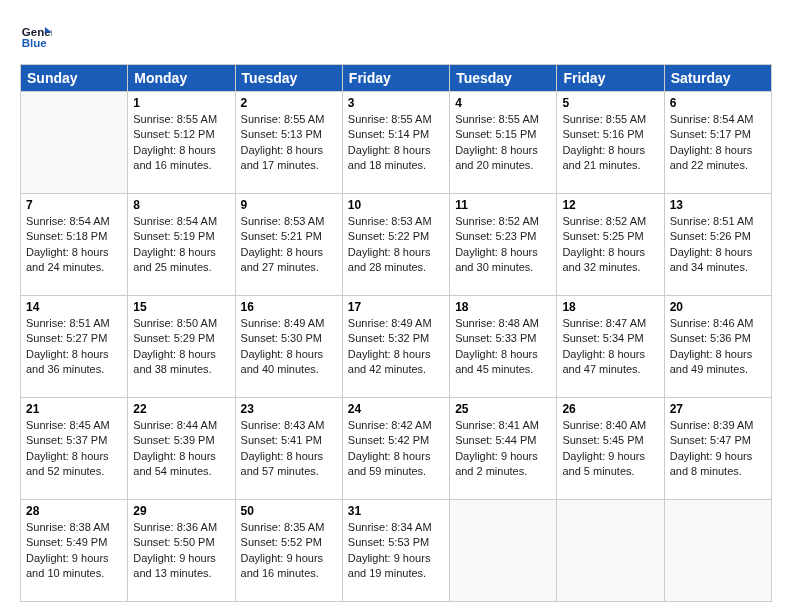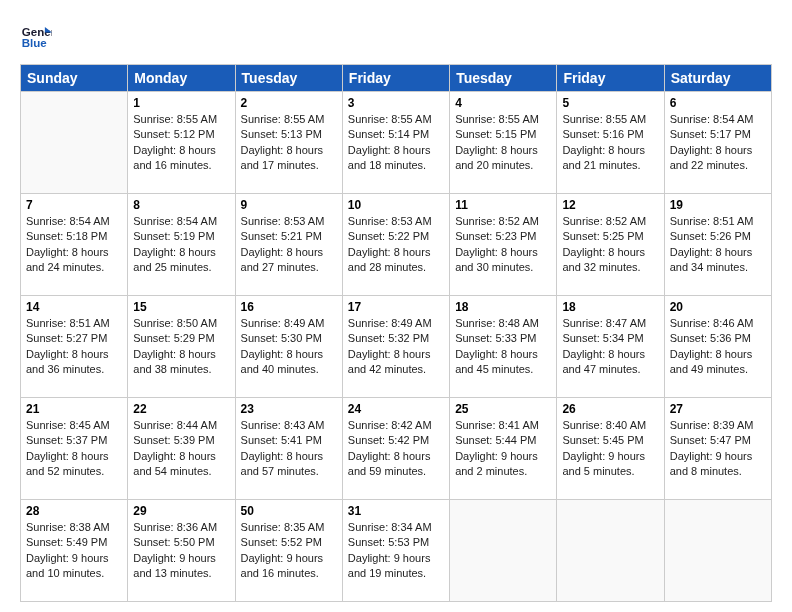--- a/index.html
+++ b/index.html
@@ -172,7 +172,7 @@
             <div class="day-info">Sunrise: 8:52 AM<br>Sunset: 5:25 PM<br>Daylight: 8 hours and 32 minutes.</div>
           </td>
           <td>
-            <span class="day-number">19</span>
+            <span class="day-number">13</span>
             <div class="day-info">Sunrise: 8:51 AM<br>Sunset: 5:26 PM<br>Daylight: 8 hours and 34 minutes.</div>
           </td>
         </tr>

